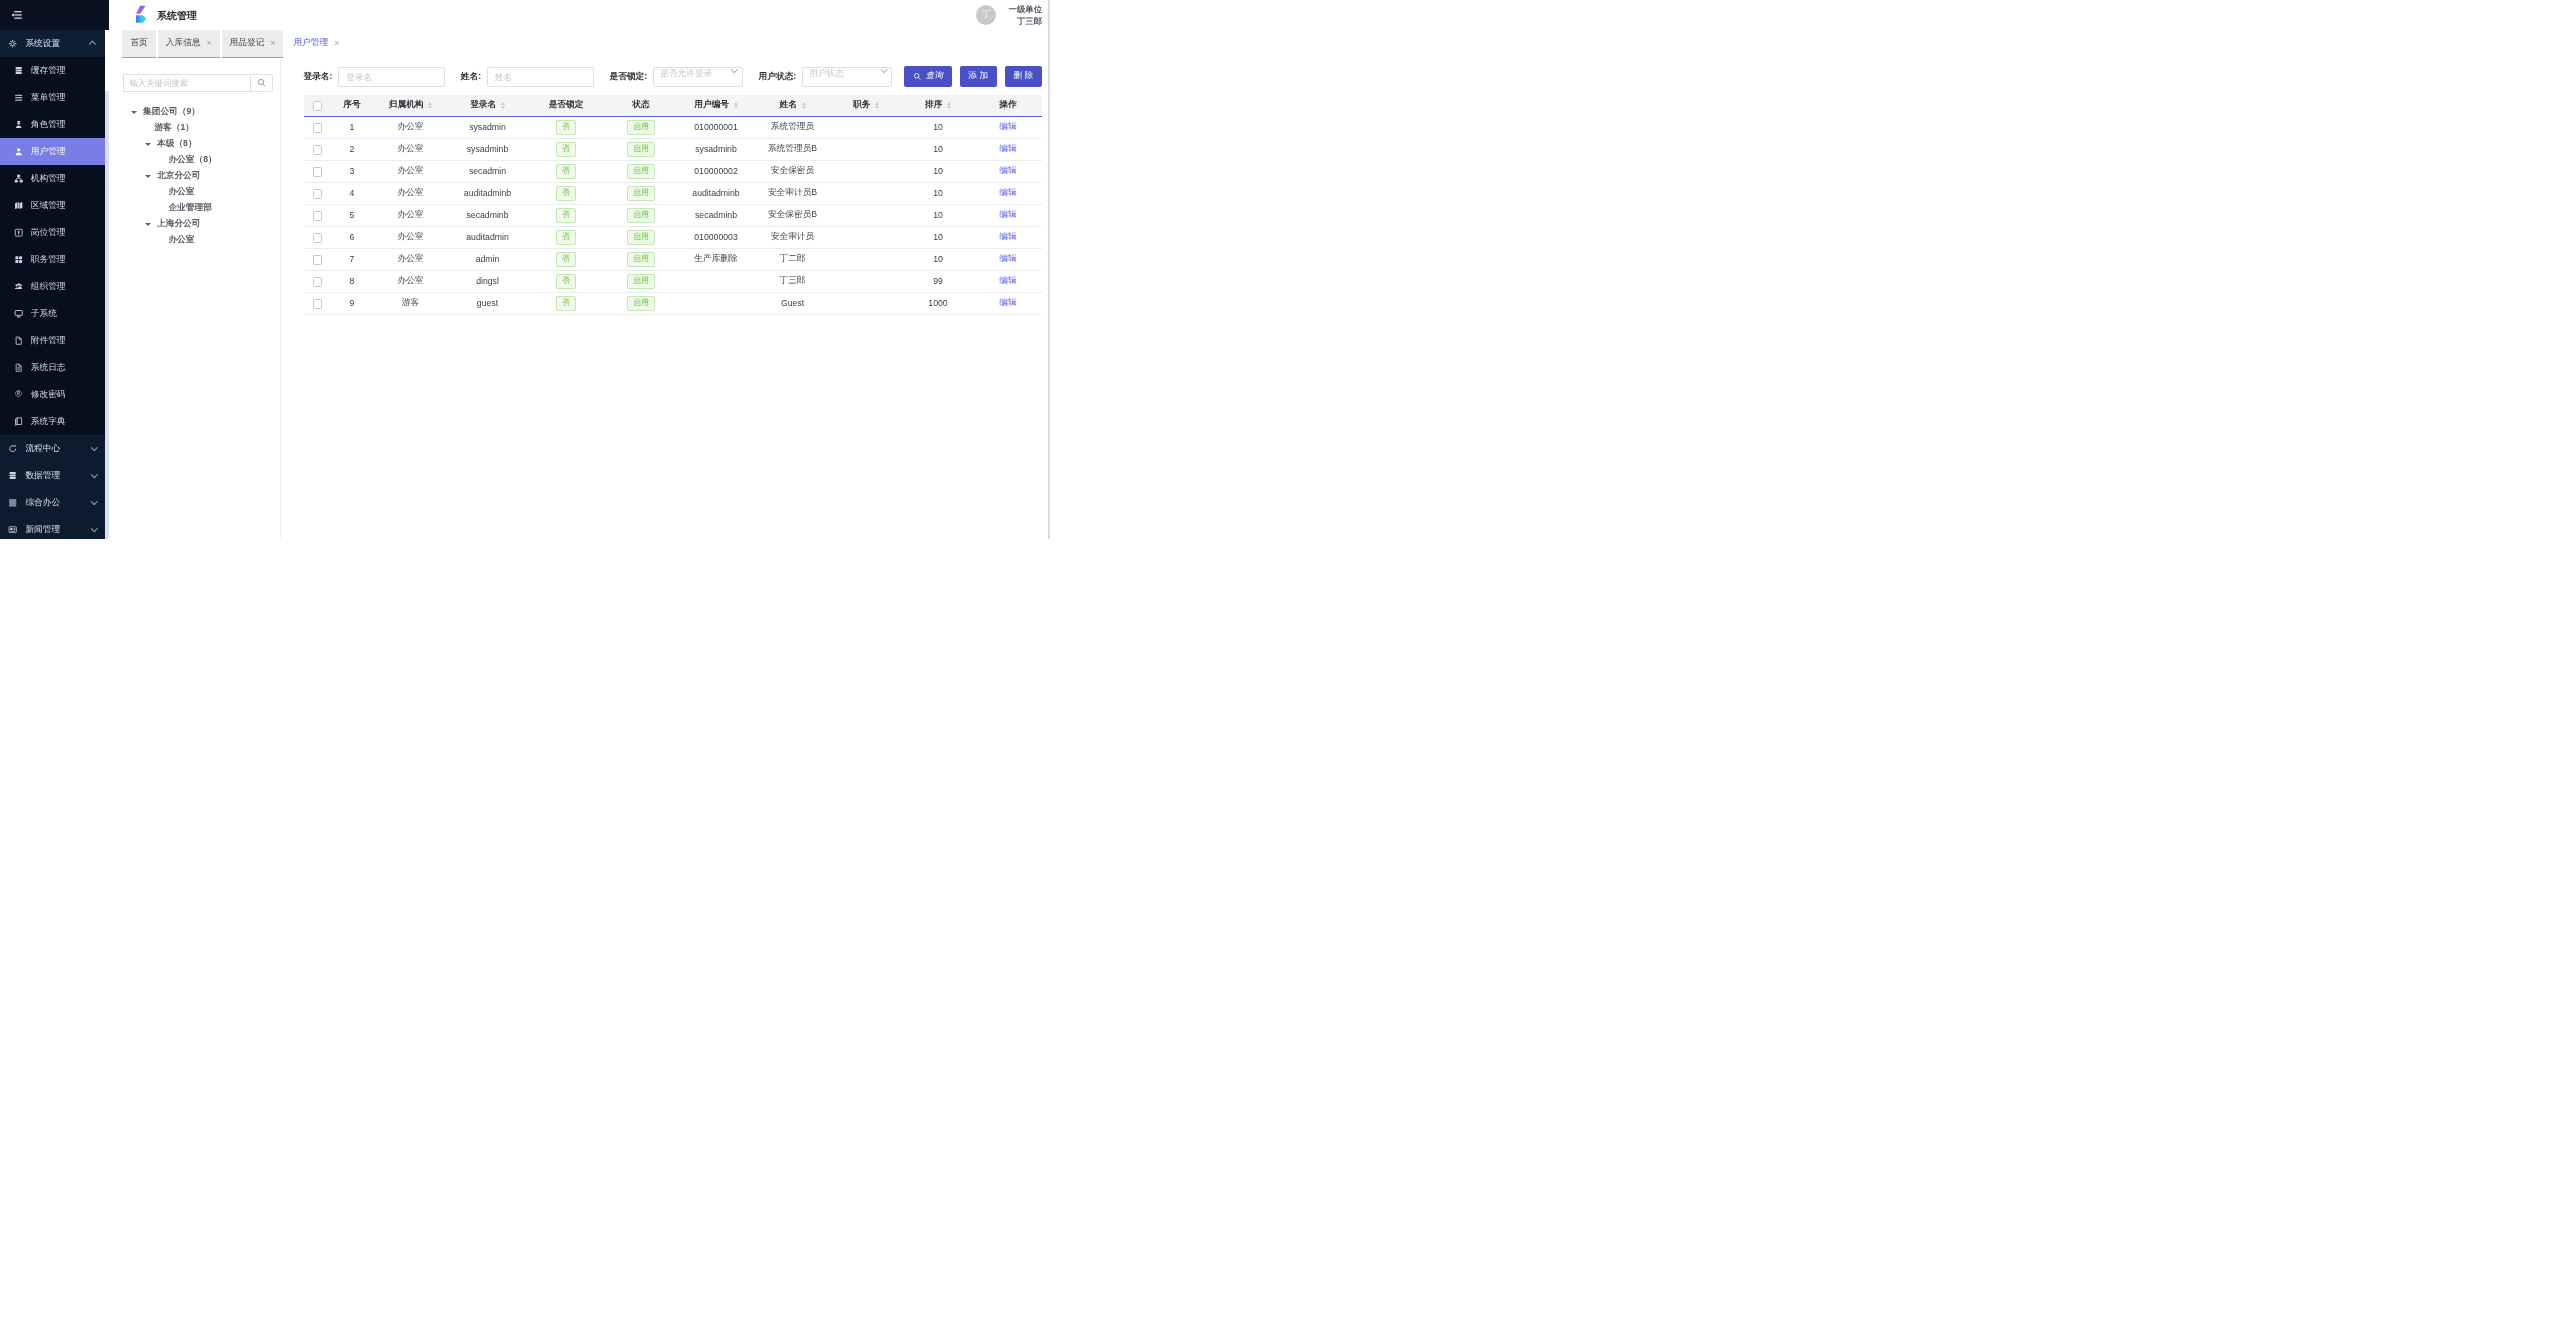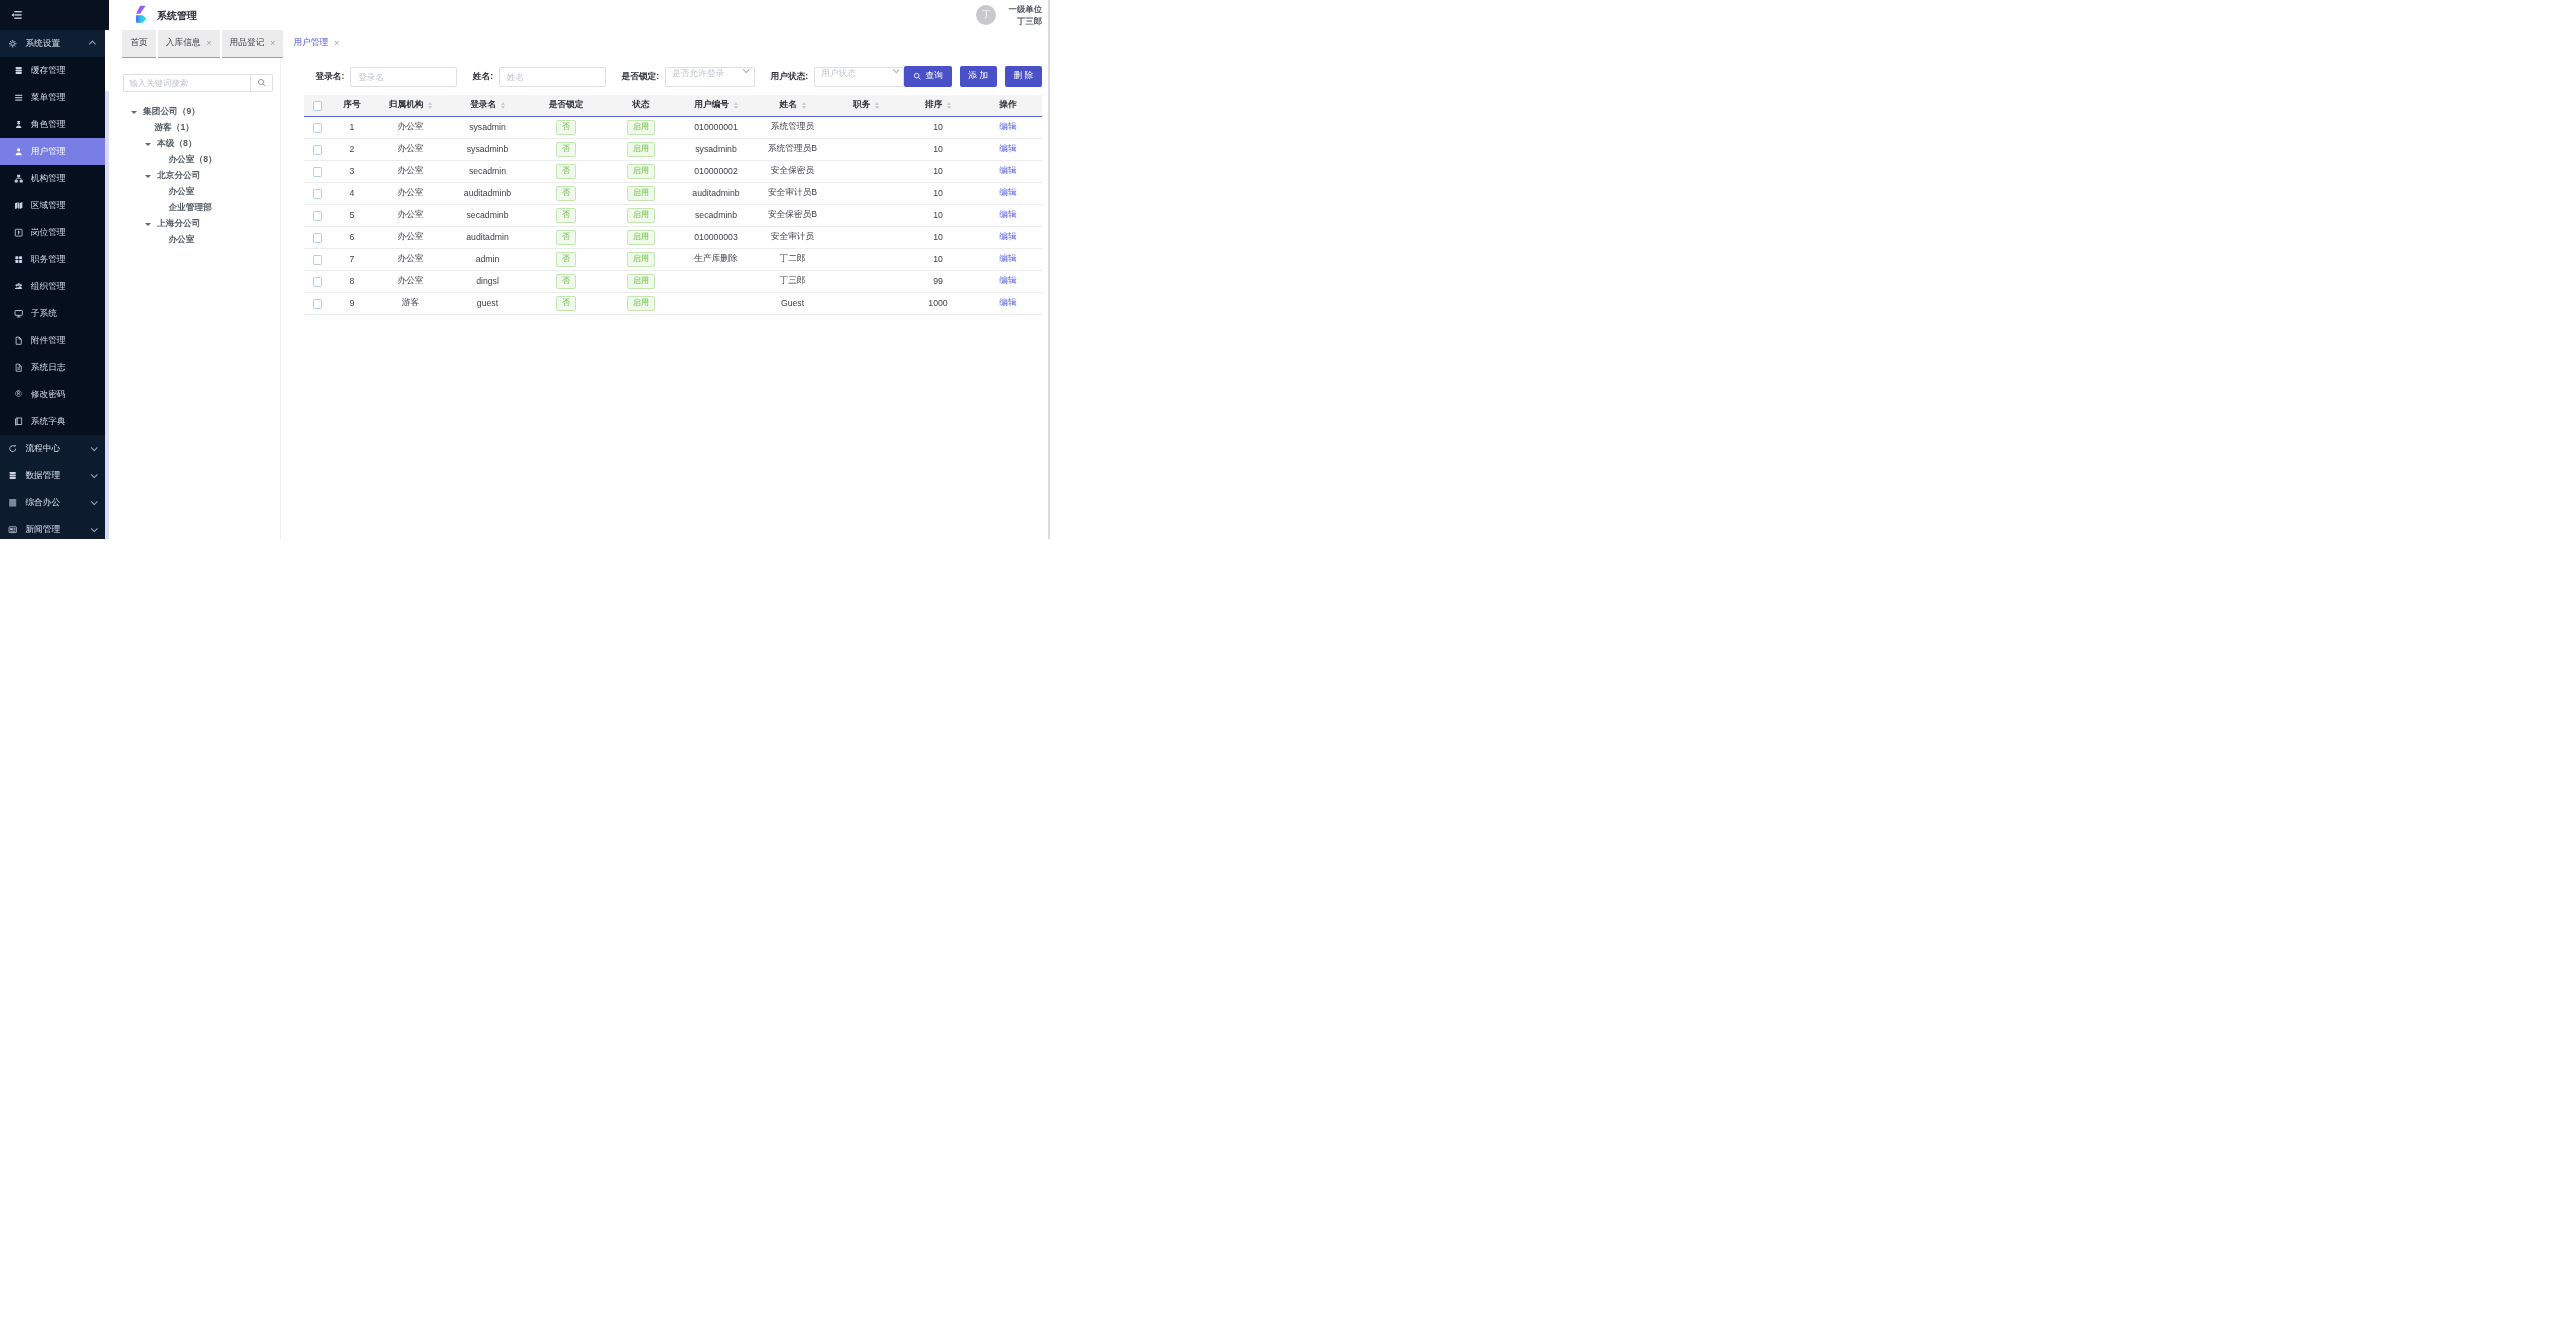--- a/index.html
+++ b/index.html
@@ -68,7 +68,7 @@
   .f-select .chev2 { width:4.7px; height:4.7px; border-right:0.9px solid #a9adb5; border-bottom:0.9px solid #a9adb5; transform:rotate(45deg) translateY(-1.3px); }
   .btn { height:21.4px; border:none; border-radius:2px; background:#4a51c8; color:#fff; font-size:8.7px; display:flex; align-items:center; justify-content:center; cursor:pointer; margin-left:8px; padding:0 8.7px; white-space:nowrap; }
   .btn svg { width:8.7px; height:8.7px; margin-right:4px; }
-  .btn.query { margin-left:0; }
+  .btn.query { margin-left:12px;font-style:italic; }
 
   .table-wrap { margin:0 8px 0 23px; }
   table.grid { width:100%; border-collapse:collapse; table-layout:fixed; }

